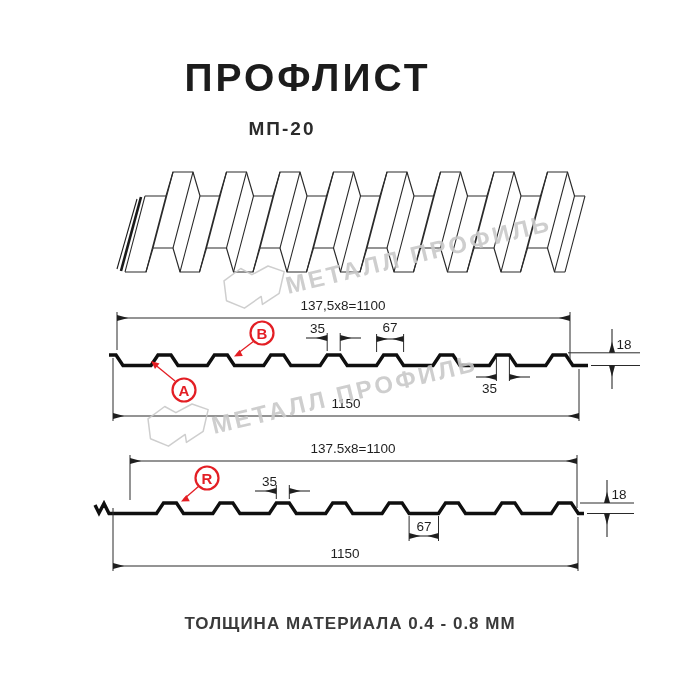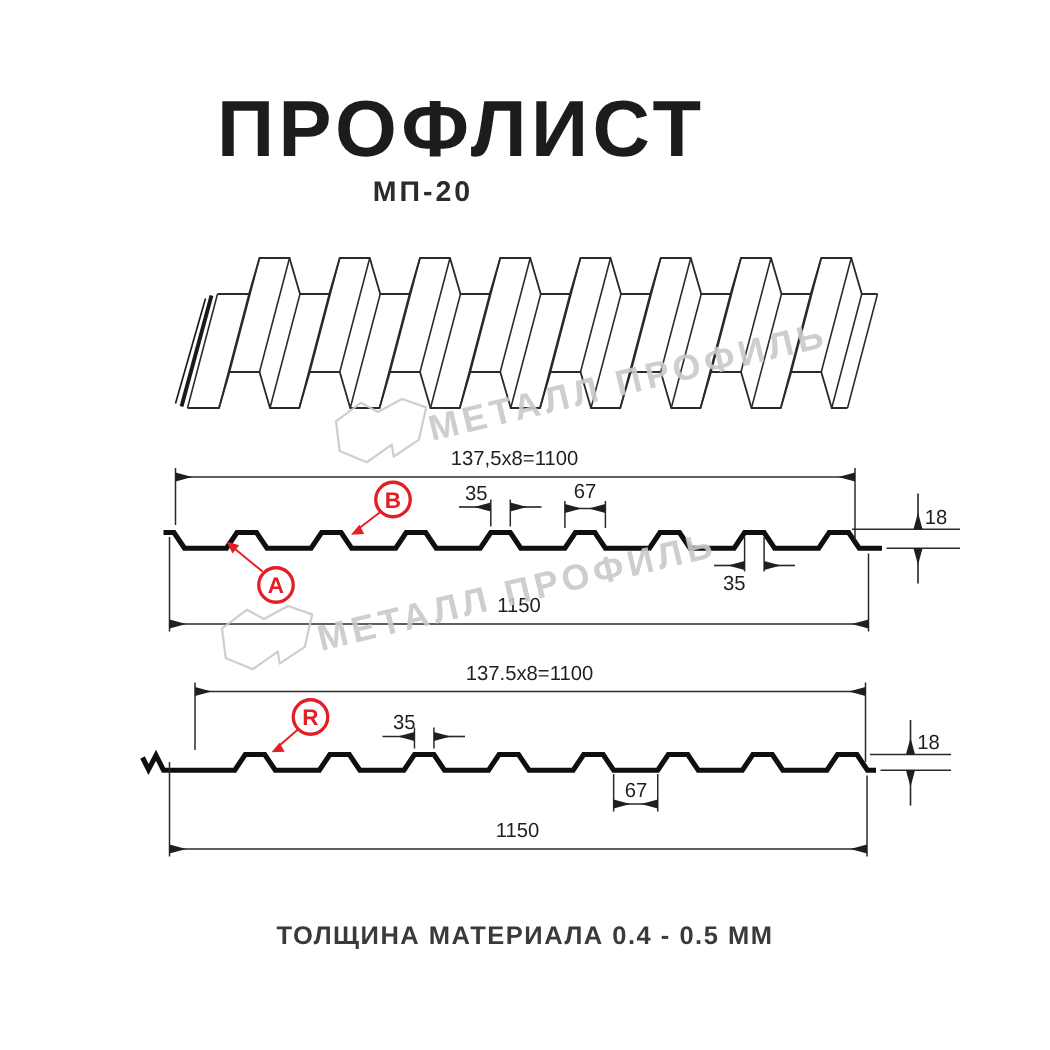--- a/index.html
+++ b/index.html
@@ -6,7 +6,7 @@
   body{width:700px;height:700px;background:#ffffff;position:relative;overflow:hidden;
        font-family:"Liberation Sans", sans-serif;}
   .page-title{position:absolute;left:0;top:56px;width:615px;text-align:center;
-      font-size:53px;font-weight:bold;letter-spacing:3px;color:#1c1c1c;}
+      font-size:39px;font-weight:bold;letter-spacing:3px;color:#1c1c1c;}
   .product-code{position:absolute;left:0;top:118px;width:564px;text-align:center;
       font-size:19px;font-weight:bold;letter-spacing:2px;color:#2b2b2b;}
   .footer-note{position:absolute;left:0;top:614px;width:700px;text-align:center;

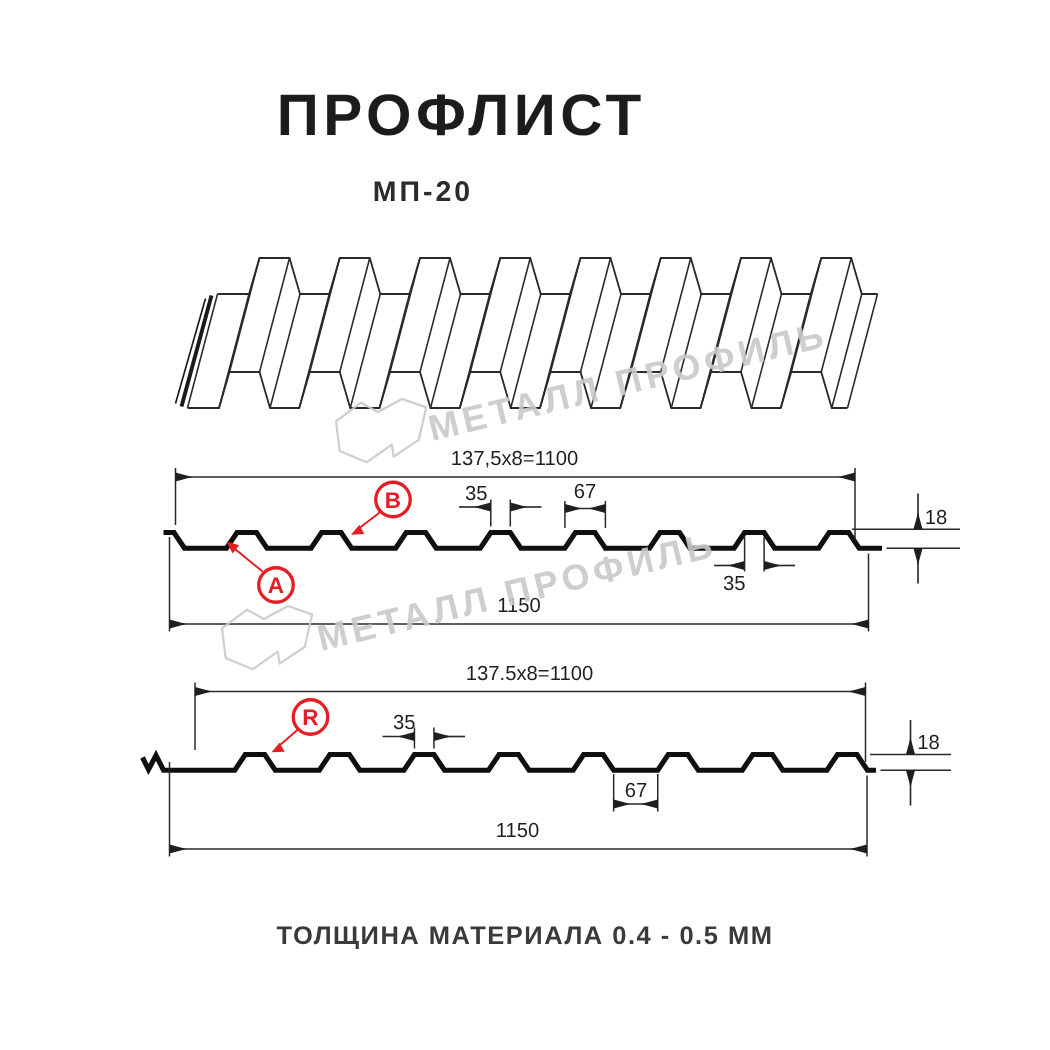--- a/index.html
+++ b/index.html
@@ -166,6 +166,6 @@
   </g>
 </svg>
 
-<div class="footer-note">ТОЛЩИНА МАТЕРИАЛА 0.4 - 0.5 ММ</div>
+<div class="footer-note">ТОЛЩИНА МАТЕРИАЛА 0.4 - 0.8 ММ</div>
 
 </body></html>

